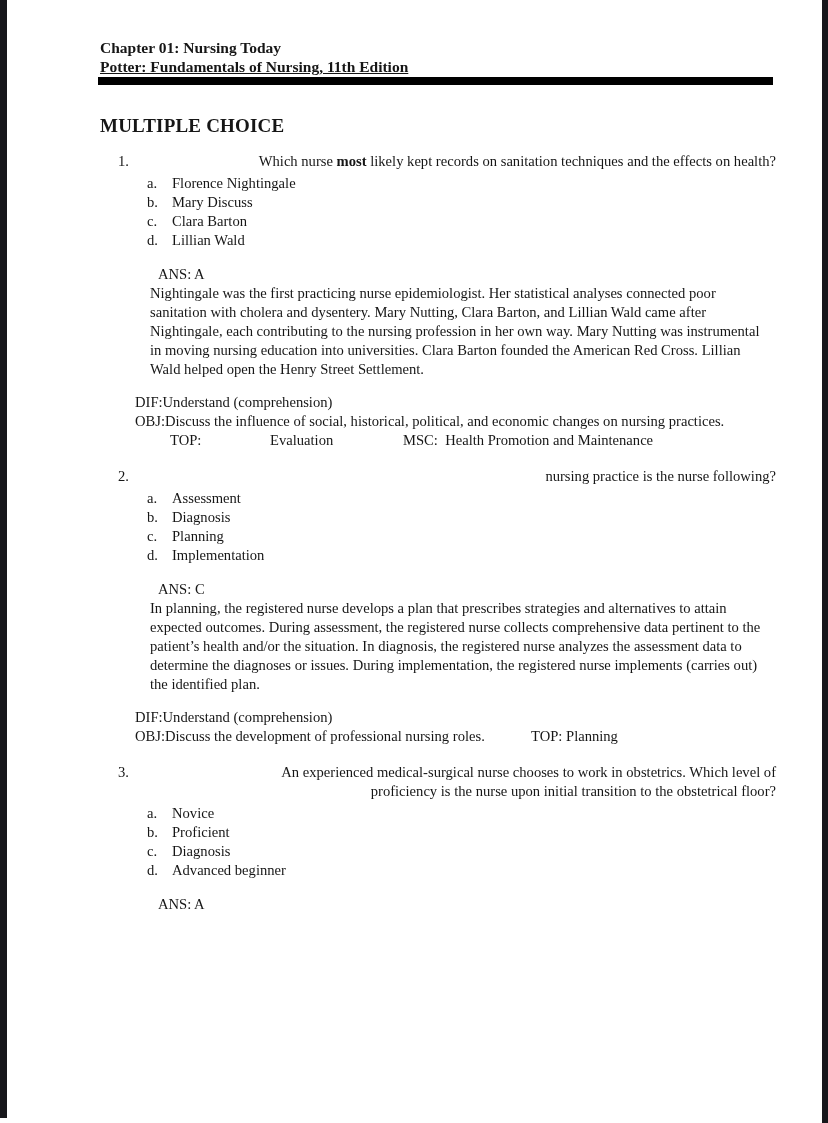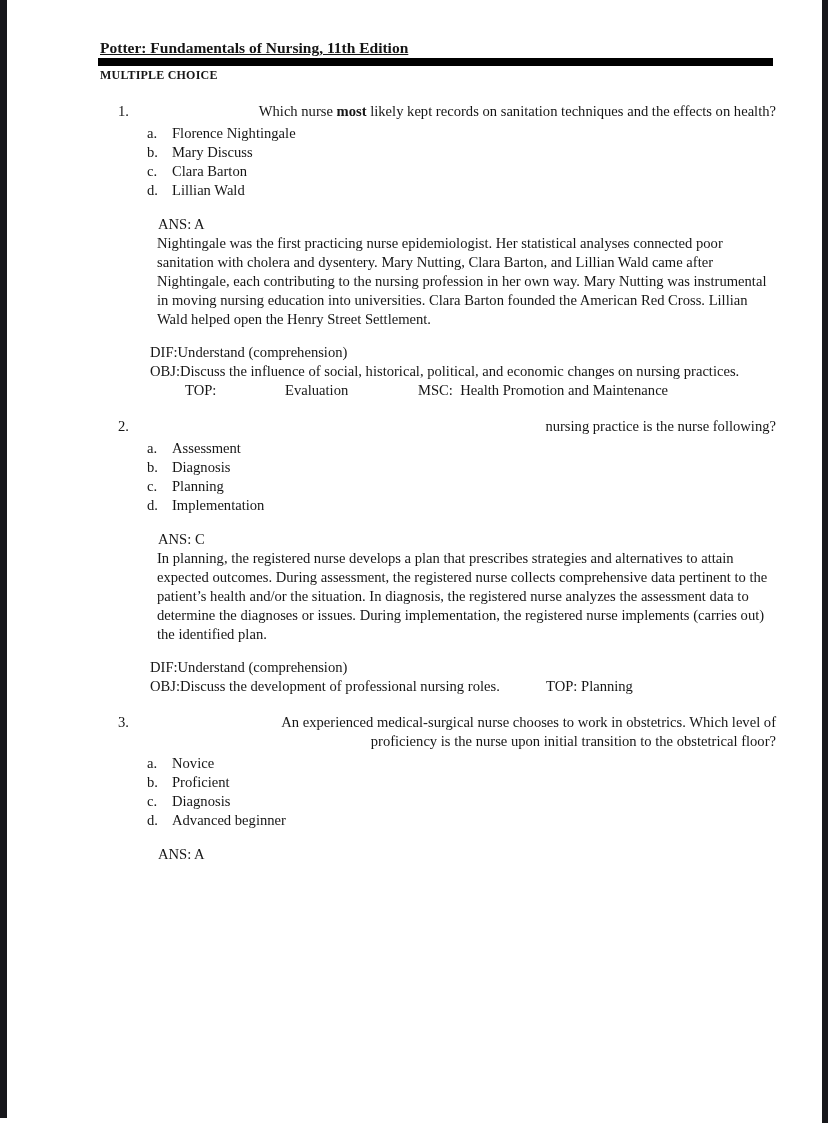--- a/index.html
+++ b/index.html
@@ -55,6 +55,7 @@
 <div class="content">
 
   <div>
+    <div class="h-line">Chapter 01: Nursing Today</div>
     <div class="h-line h-line2">Potter: Fundamentals of Nursing, 11th Edition</div>
     <div class="header-bar"></div>
   </div>

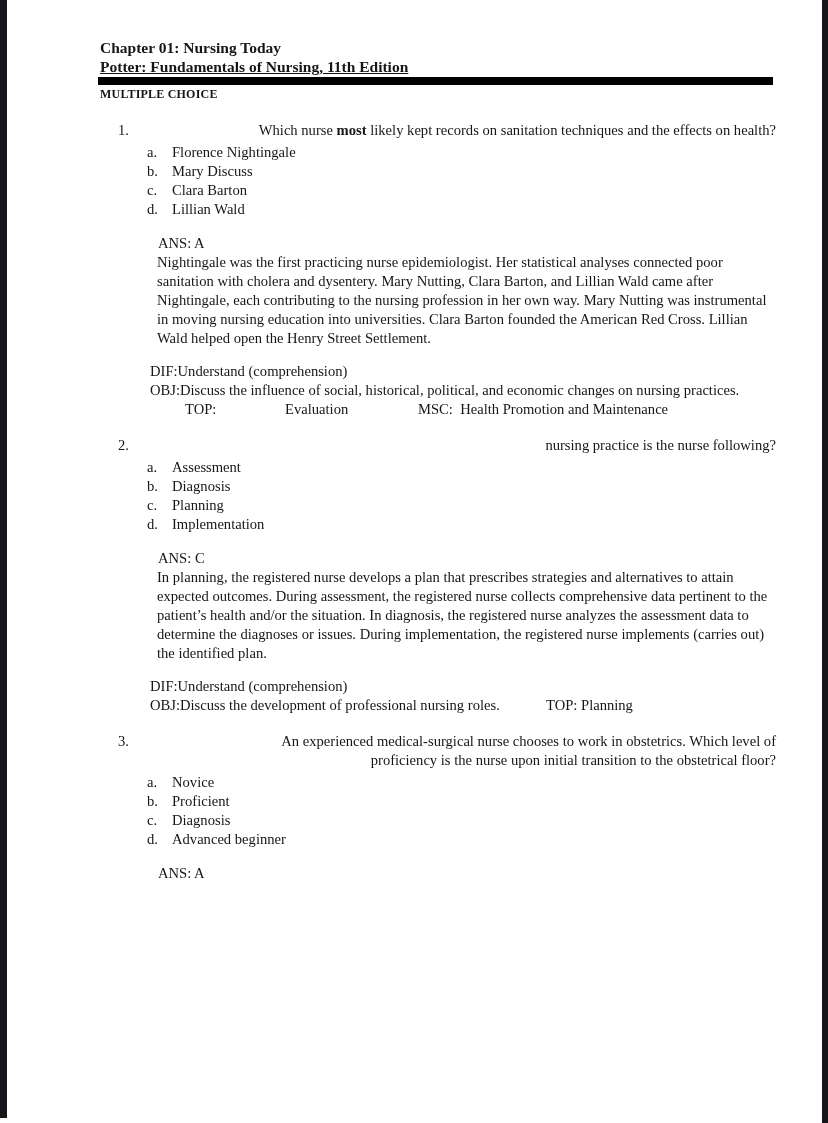--- a/index.html
+++ b/index.html
@@ -24,7 +24,7 @@
   .h-line2 { text-decoration: underline; }
   .header-bar { height: 8px; background: #000; width: 675px; margin-left: -2px; margin-top: 1px; }
 
-  .mc-title { font-weight: bold; font-size: 12px; letter-spacing: 0.2px; }
+  .mc-title { font-weight: bold; font-size: 19px; letter-spacing: 0.2px; margin-top: 31px; }
 
   .question { display: flex; margin-top: 17px; }
   .q-num  { margin-left: 18px; width: 17px; flex: none; }

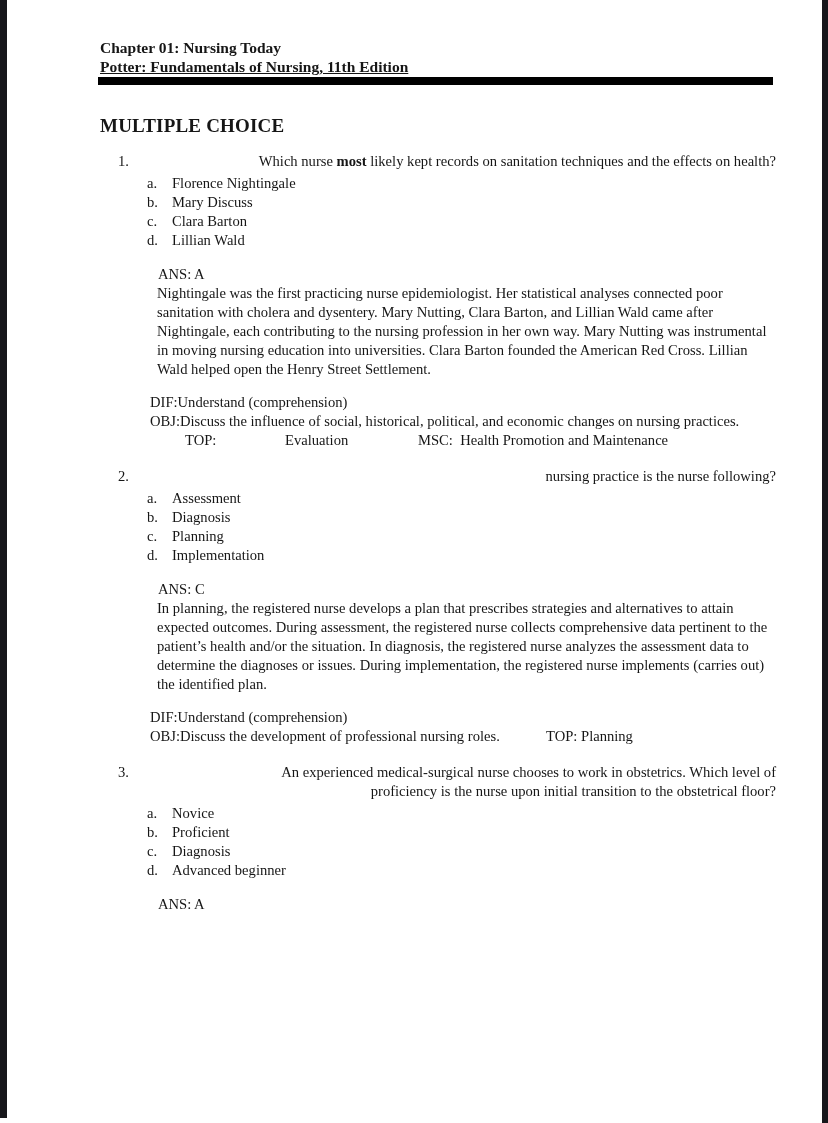--- a/index.html
+++ b/index.html
@@ -37,7 +37,7 @@
   .opt-letter { margin-left: 12px; width: 25px; flex: none; }
 
   .answer { margin-top: 15px; margin-left: 23px; white-space: pre; }
-  .rationale { margin-left: 22px; width: 622px; }
+  .rationale { margin-left: 15px; width: 622px; }
   .rationale:empty { display: none; }
 
   .q-footer { margin-top: 14px; margin-left: 15px; }

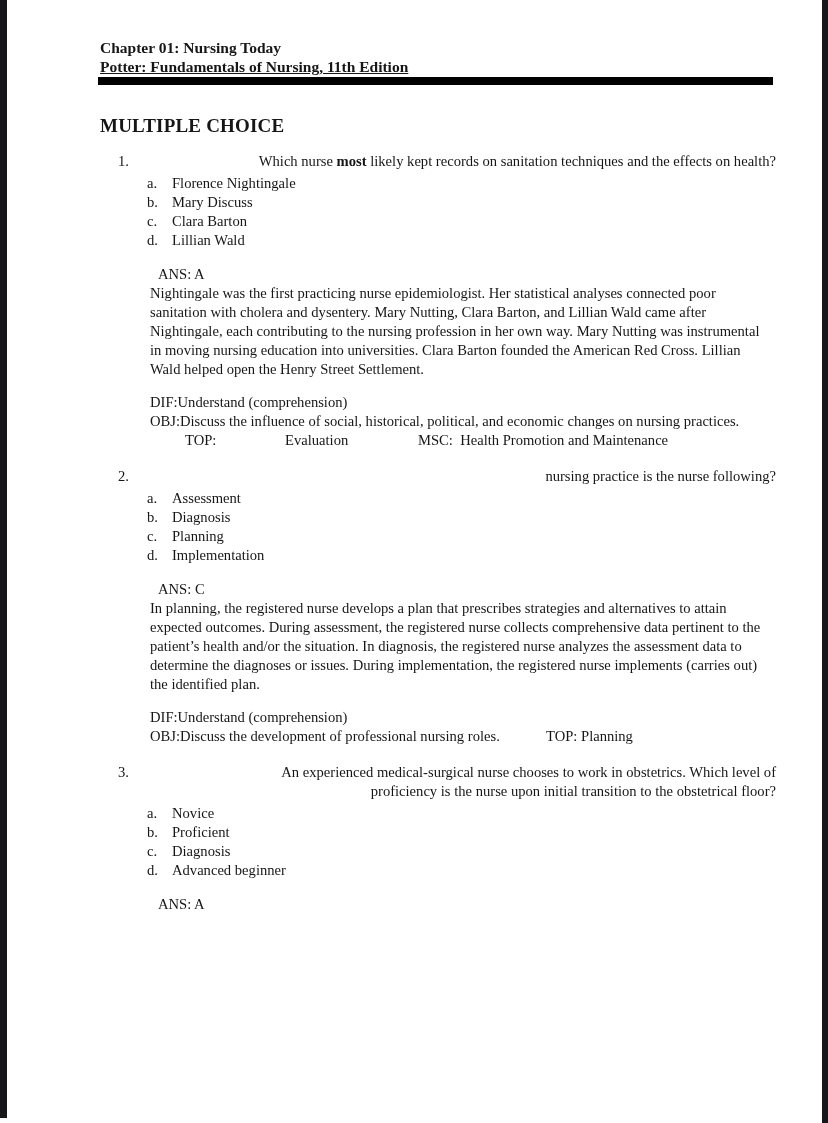--- a/index.html
+++ b/index.html
@@ -40,7 +40,7 @@
   .rationale { margin-left: 15px; width: 622px; }
   .rationale:empty { display: none; }
 
-  .q-footer { margin-top: 14px; margin-left: 15px; }
+  .q-footer { margin-top: 14px; }
   .f-line { white-space: pre; }
   .f-top-label { display: inline-block; margin-left: 35px; width: 100px; }
   .f-top-value { display: inline-block; width: 133px; }

